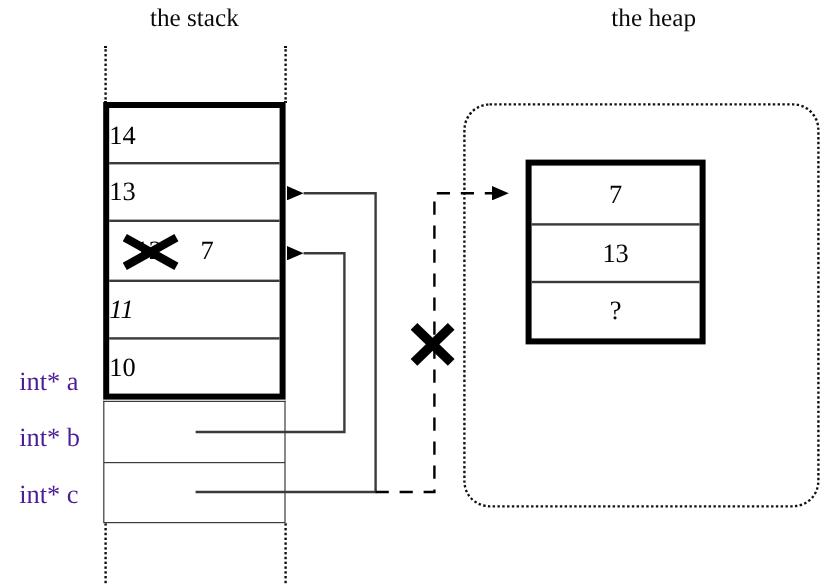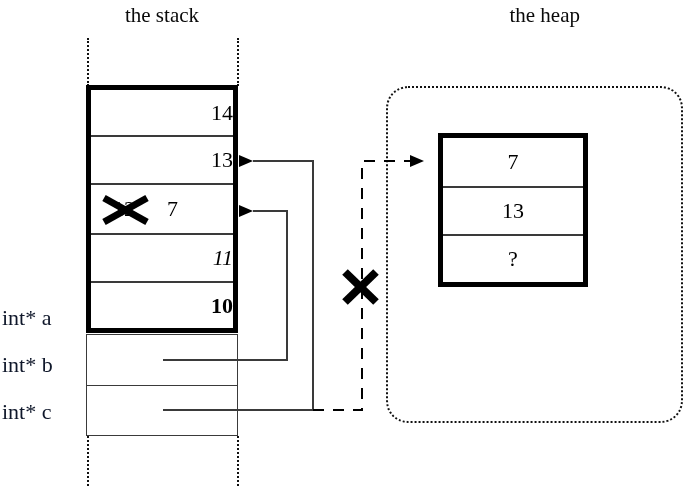--- a/index.html
+++ b/index.html
@@ -58,7 +58,7 @@
     line-height: 1;
     display: flex;
     align-items: center;
-    justify-content: flex-end;
+    justify-content: flex-start;
   }
   #cell-14 { top: 0px;   height: 47px; }
   #cell-13 { top: 47px;  height: 48px; }

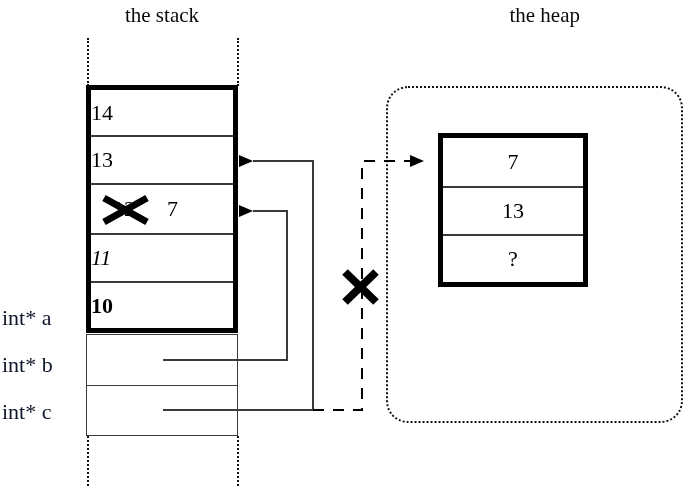--- a/index.html
+++ b/index.html
@@ -94,11 +94,11 @@
 
   .var-label {
     position: absolute;
-    left: 2px;
+    left: 16px;
     font-size: 22px;
     line-height: 22px;
     white-space: nowrap;
-    color: #0f172a;
+    color: #4c1d95;
   }
   #label-a { top: 307px; }
   #label-b { top: 354px; }

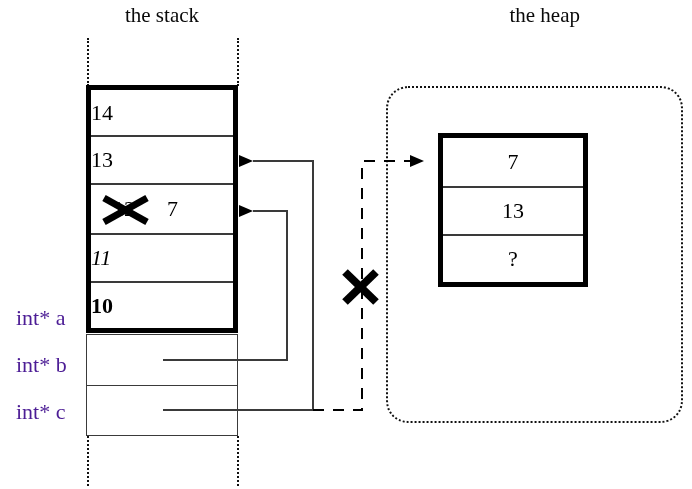--- a/index.html
+++ b/index.html
@@ -64,7 +64,7 @@
   #cell-13 { top: 47px;  height: 48px; }
   #cell-12 { top: 95px;  height: 50px; justify-content: flex-start; padding-left: 22px; }
   #cell-11 { top: 145px; height: 48px; font-style: italic; }
-  #cell-10 { top: 193px; height: 45px; border-bottom: none; font-weight: bold; }
+  #cell-10 { top: 193px; height: 45px; border-bottom: none; }
 
   .struck-wrap {
     position: relative;

